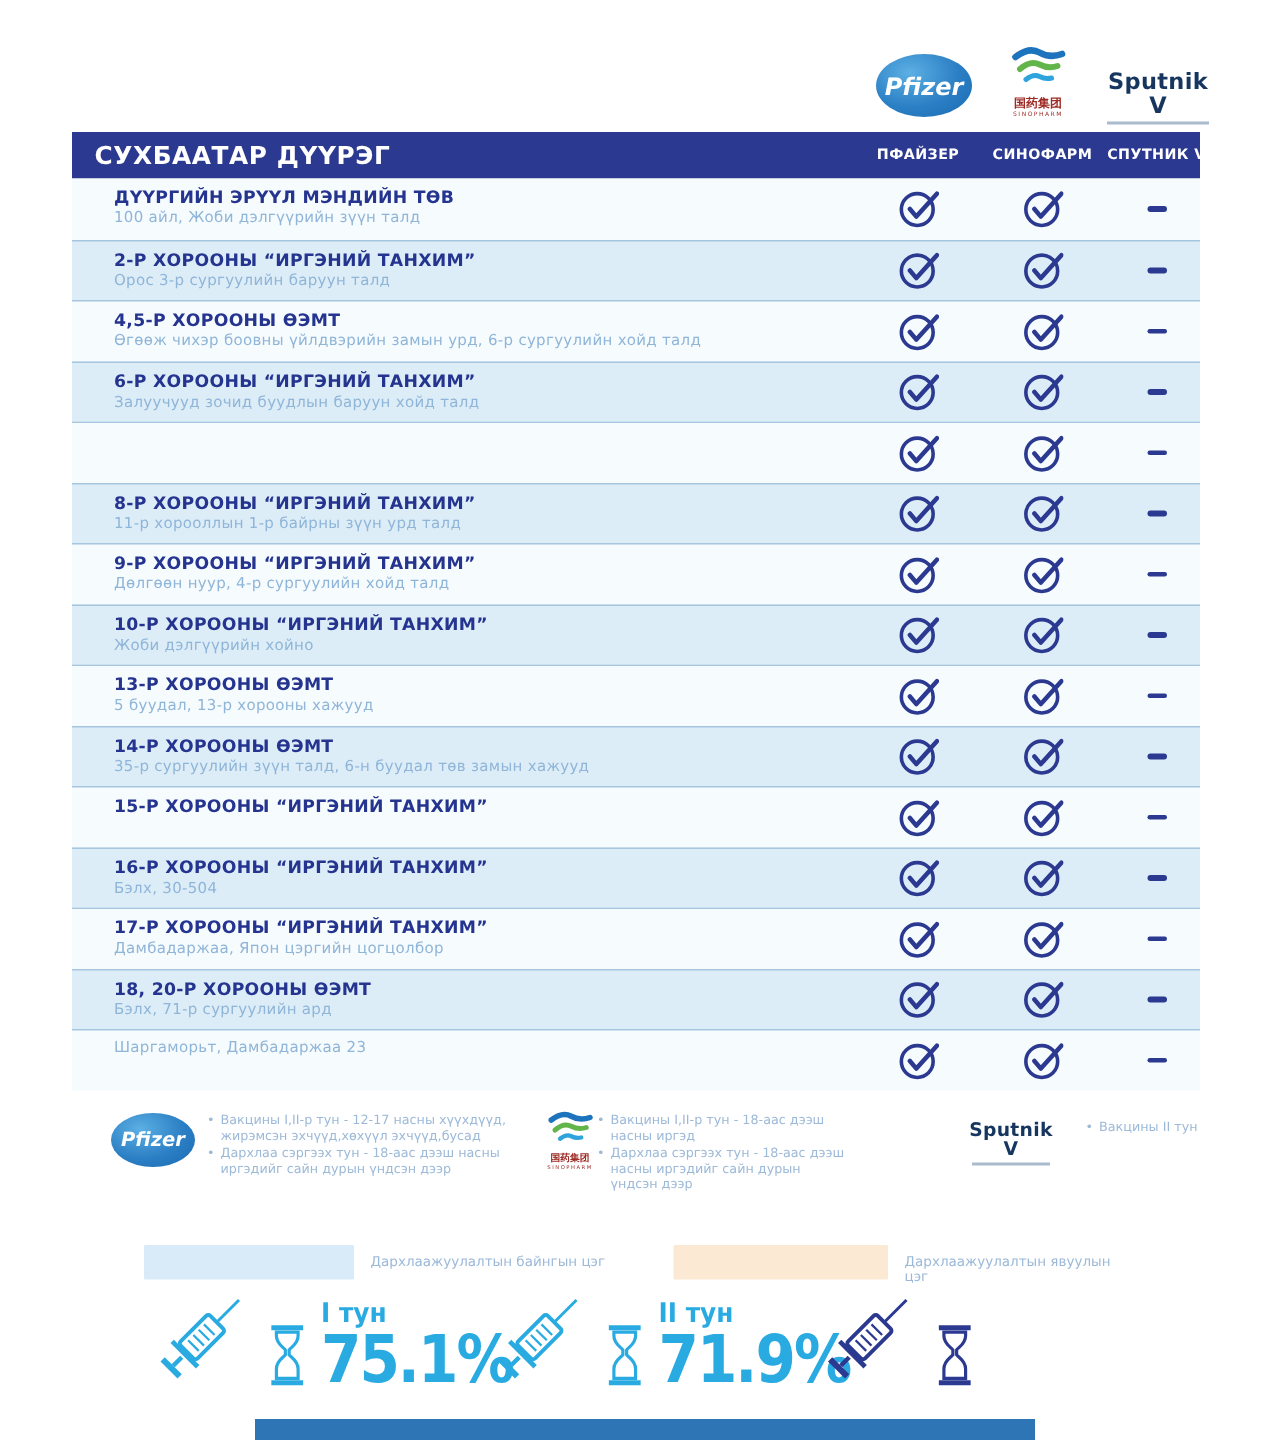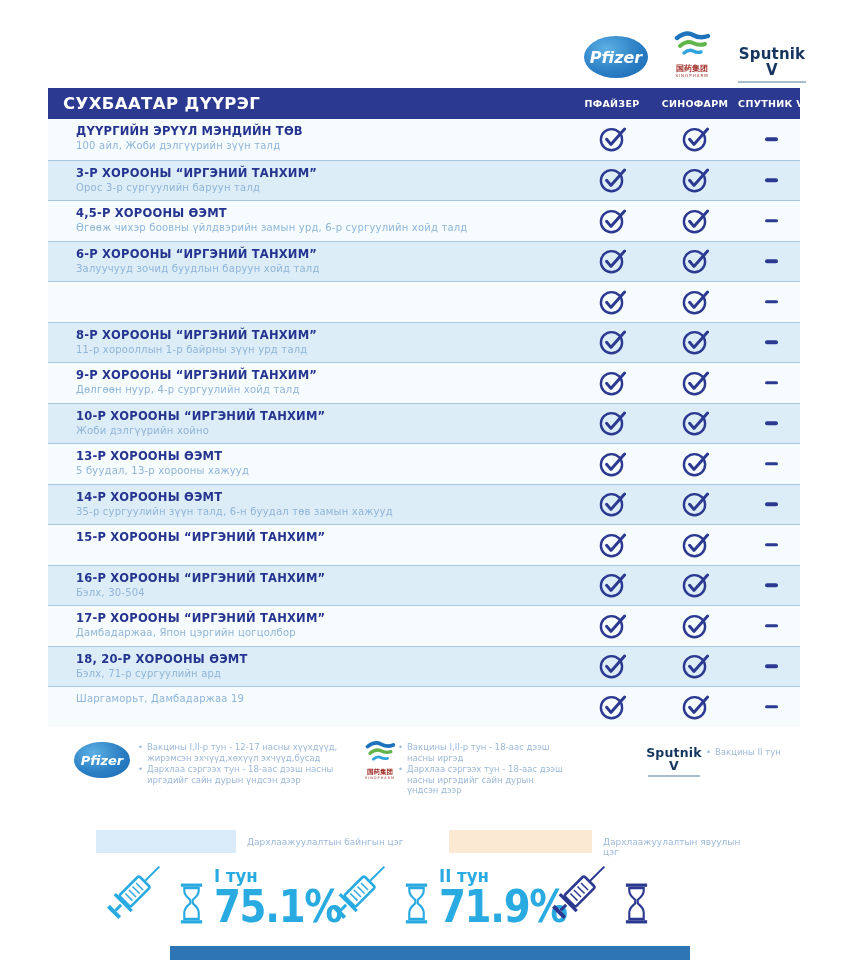--- a/index.html
+++ b/index.html
@@ -124,7 +124,7 @@
 
     <div class="trow even">
       <div class="trow-text">
-        <div class="trow-title">3-Р ХОРООНЫ “ИРГЭНИЙ ТАНХИМ”</div>
+        <div class="trow-title">2-Р ХОРООНЫ “ИРГЭНИЙ ТАНХИМ”</div>
         <div class="trow-sub">Орос 3-р сургуулийн баруун талд</div>
       </div>
       <span class="cell c1">

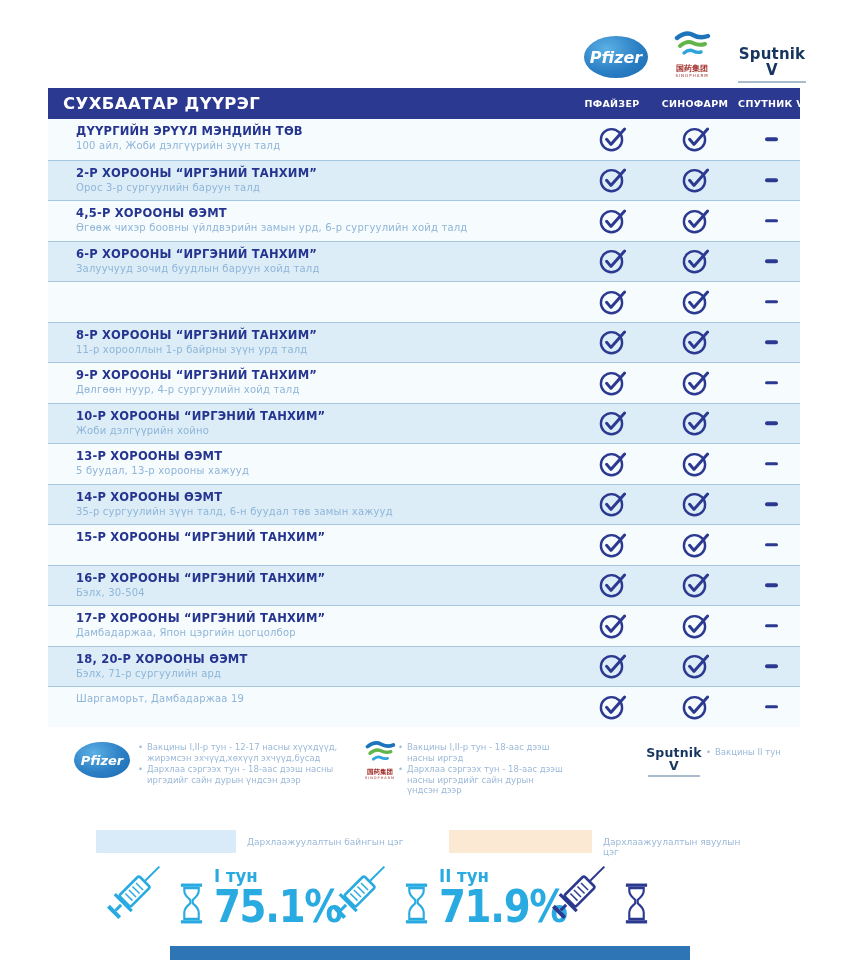--- a/index.html
+++ b/index.html
@@ -405,7 +405,7 @@
 
     <div class="trow odd">
       <div class="trow-text">
-        <div class="trow-sub">Шаргаморьт, Дамбадаржаа 19</div>
+        <div class="trow-sub">Шаргаморьт, Дамбадаржаа 23</div>
       </div>
       <span class="cell c1">
             <svg width="27" height="27" viewBox="0 0 27 27">

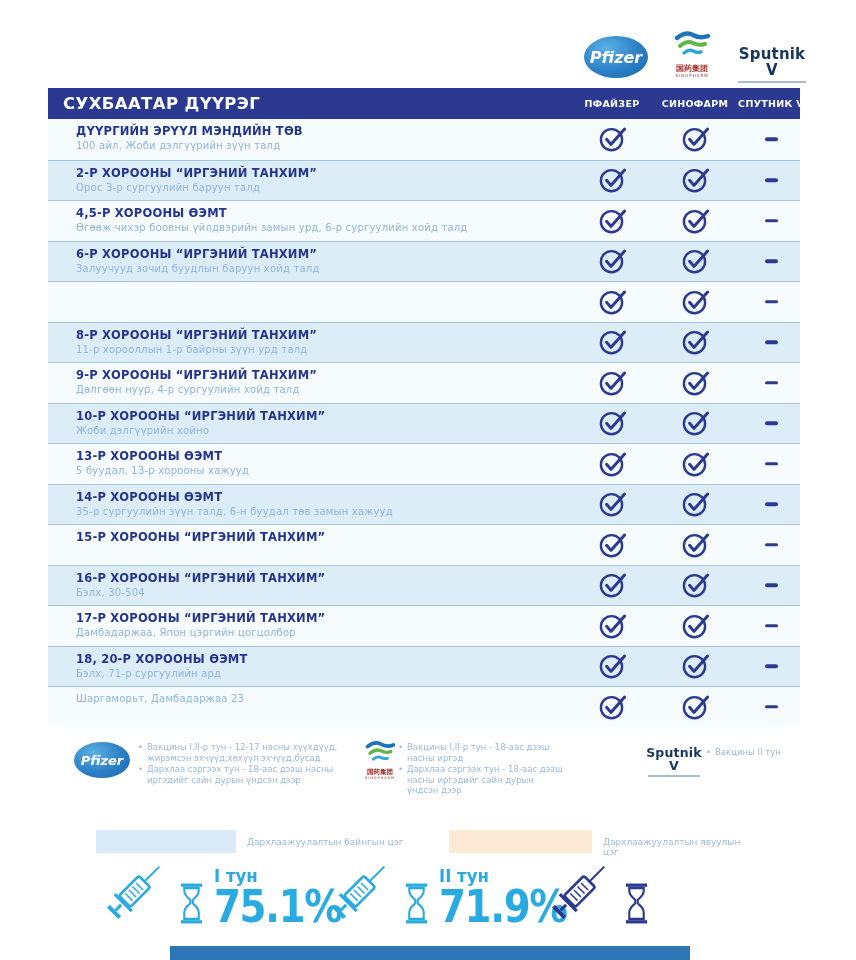--- a/index.html
+++ b/index.html
@@ -39,7 +39,7 @@
   #legend{position:absolute;left:0;top:738px;width:856px;height:70px;}
   #pfizer-foot{position:absolute;left:74px;top:4px;width:56px;height:36px;font-size:13px;}
   .legend-list{position:absolute;top:4px;color:#9cb9d8;font-size:8.5px;line-height:10.5px;}
-  .legend-list .li{display:flex;margin-bottom:1px;}
+  .legend-list .li{display:flex;margin-bottom:1px;justify-content:center;}
   .legend-list .li::before{content:"•";margin-right:4px;color:#9cb9d8;}
   #pfizer-notes{left:138px;width:208px;}
   #sinopharm-foot{position:absolute;left:360px;top:2px;width:40px;text-align:center;}

